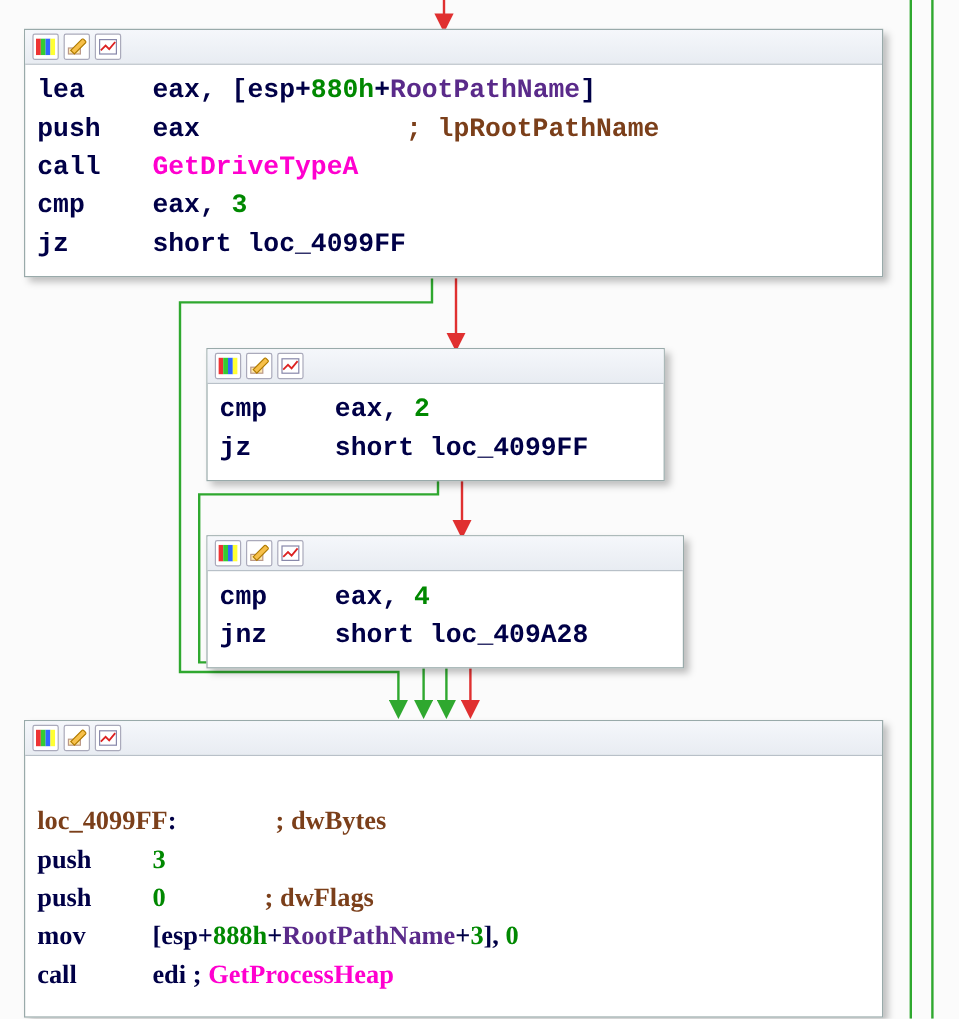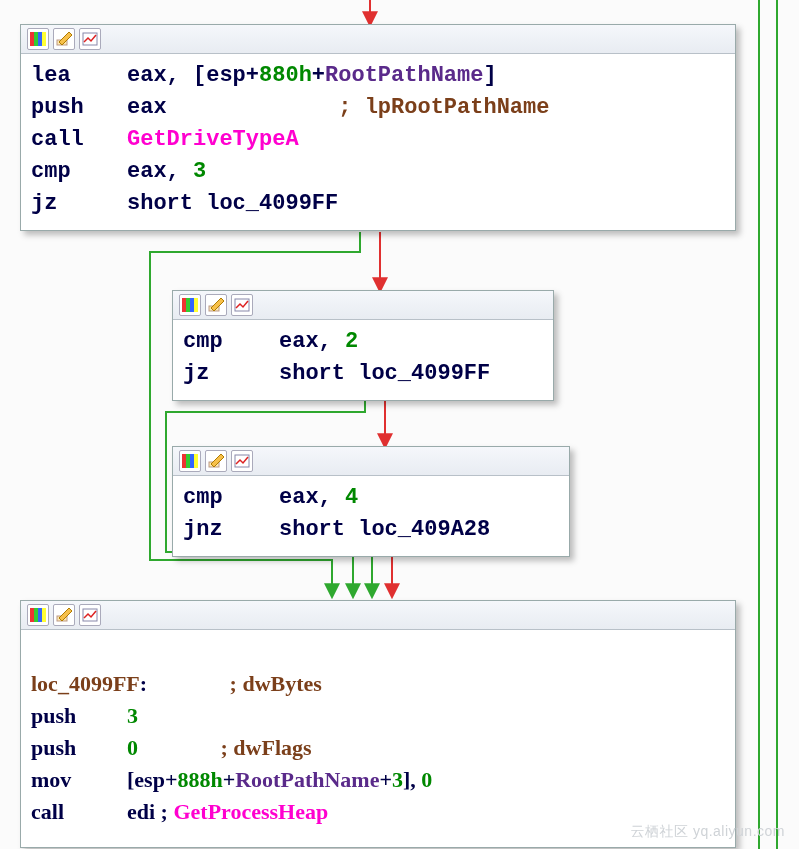--- a/index.html
+++ b/index.html
@@ -169,7 +169,6 @@
 <span class="mn">call</span><span class="reg">edi ; </span><span class="api">GetProcessHeap</span></div>
   </div>
 
-  <div class="watermark">云栖社区 yq.aliyun.com</div>
 </div>
 
 </body></html>

